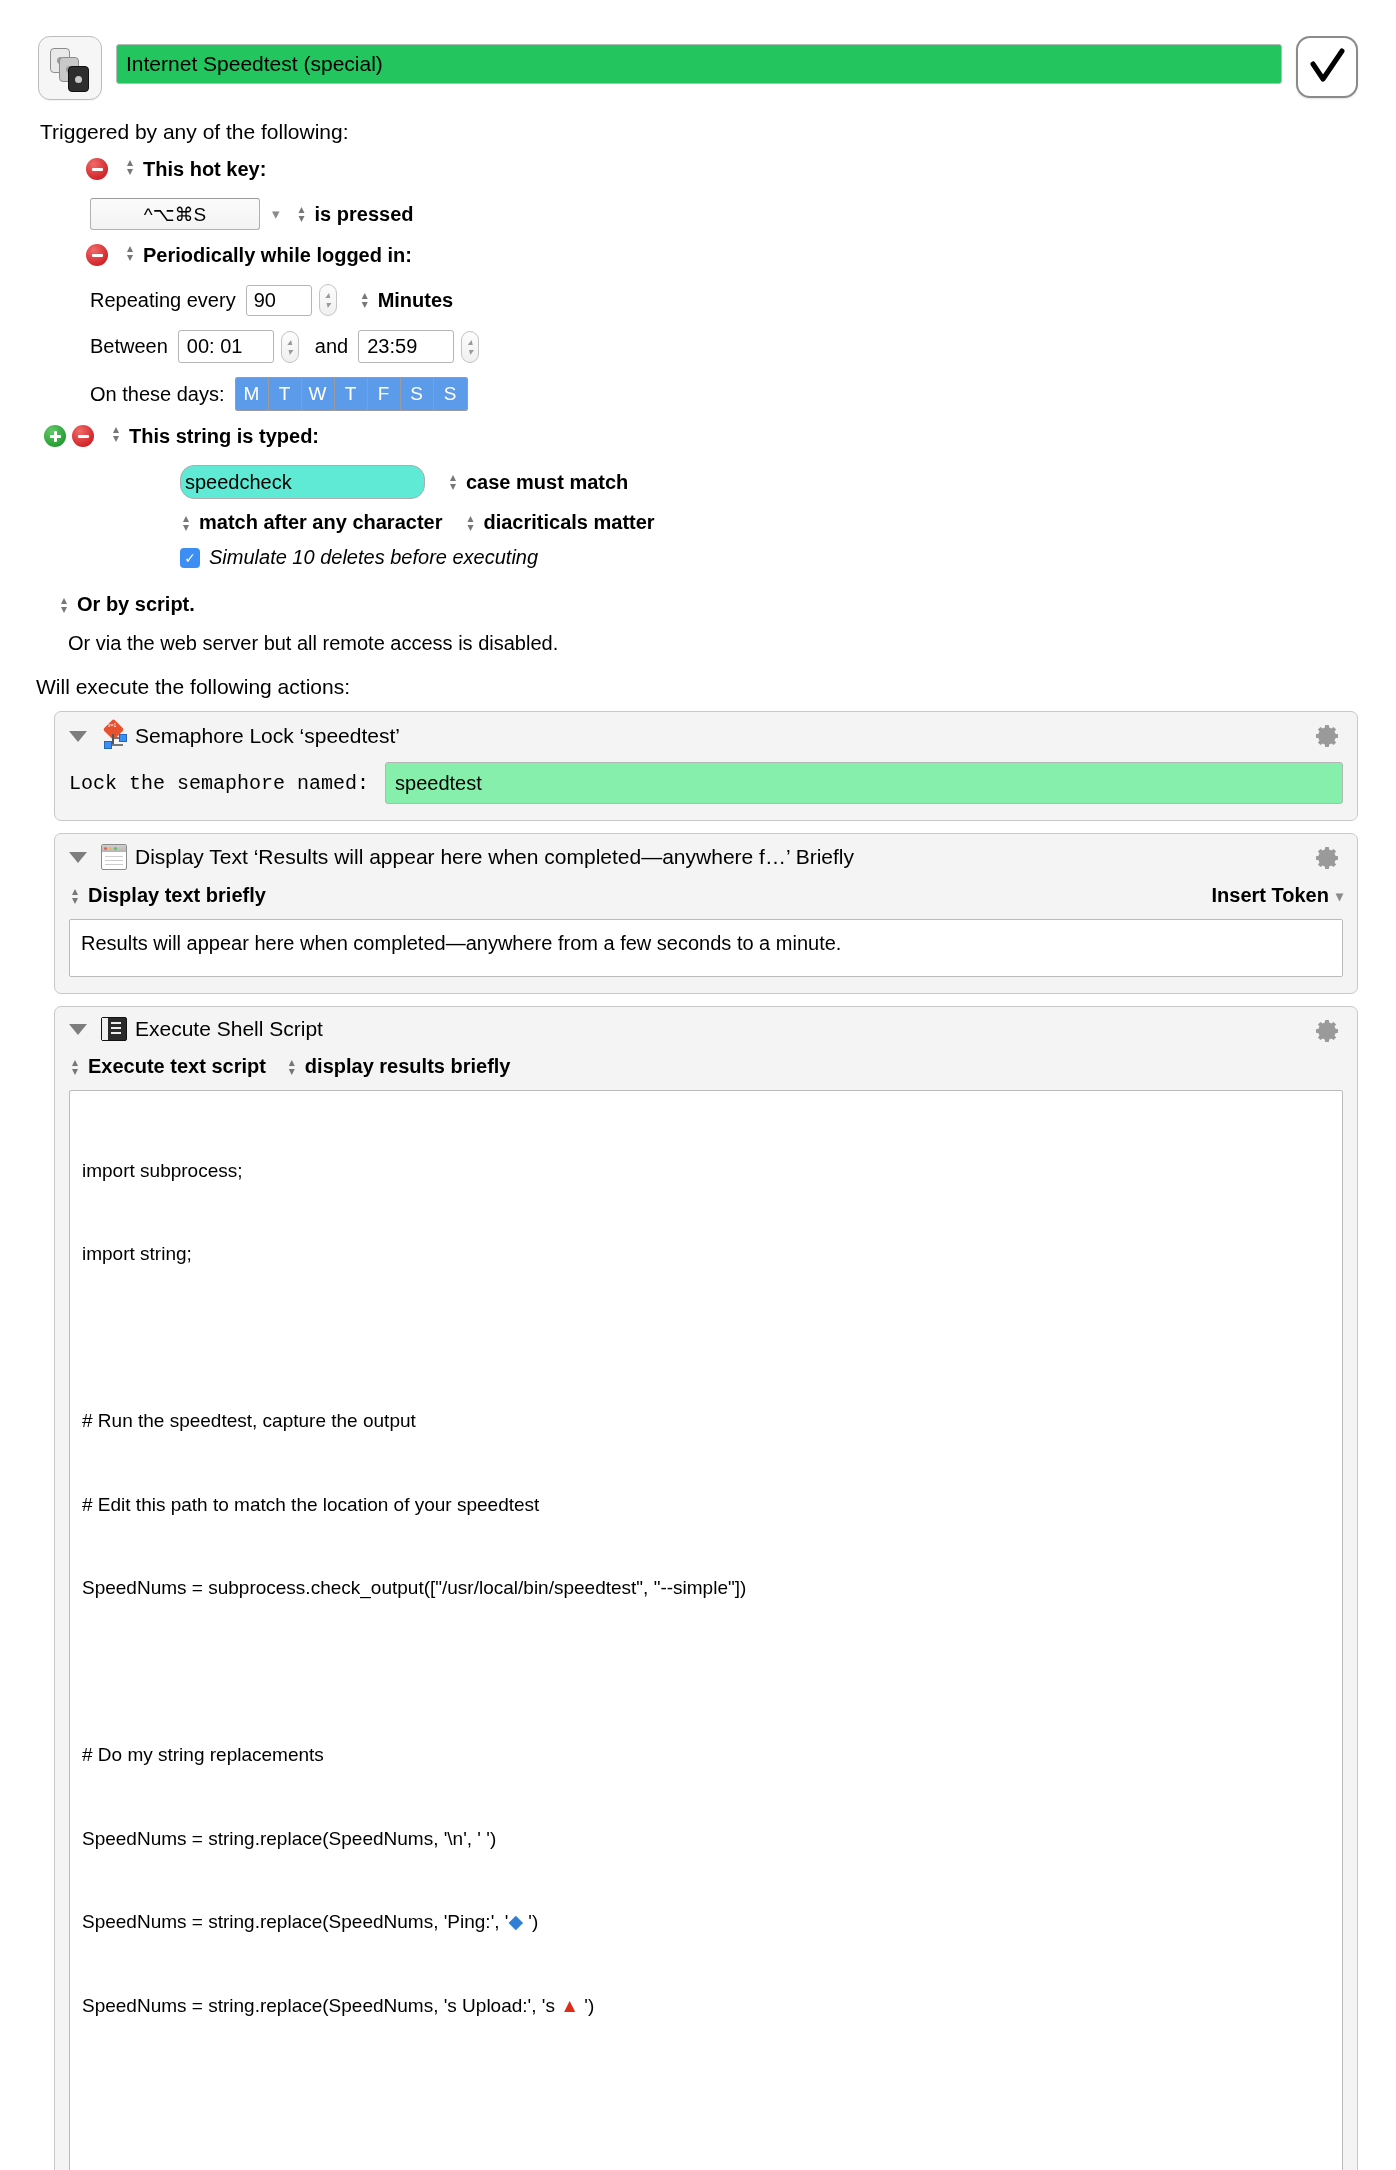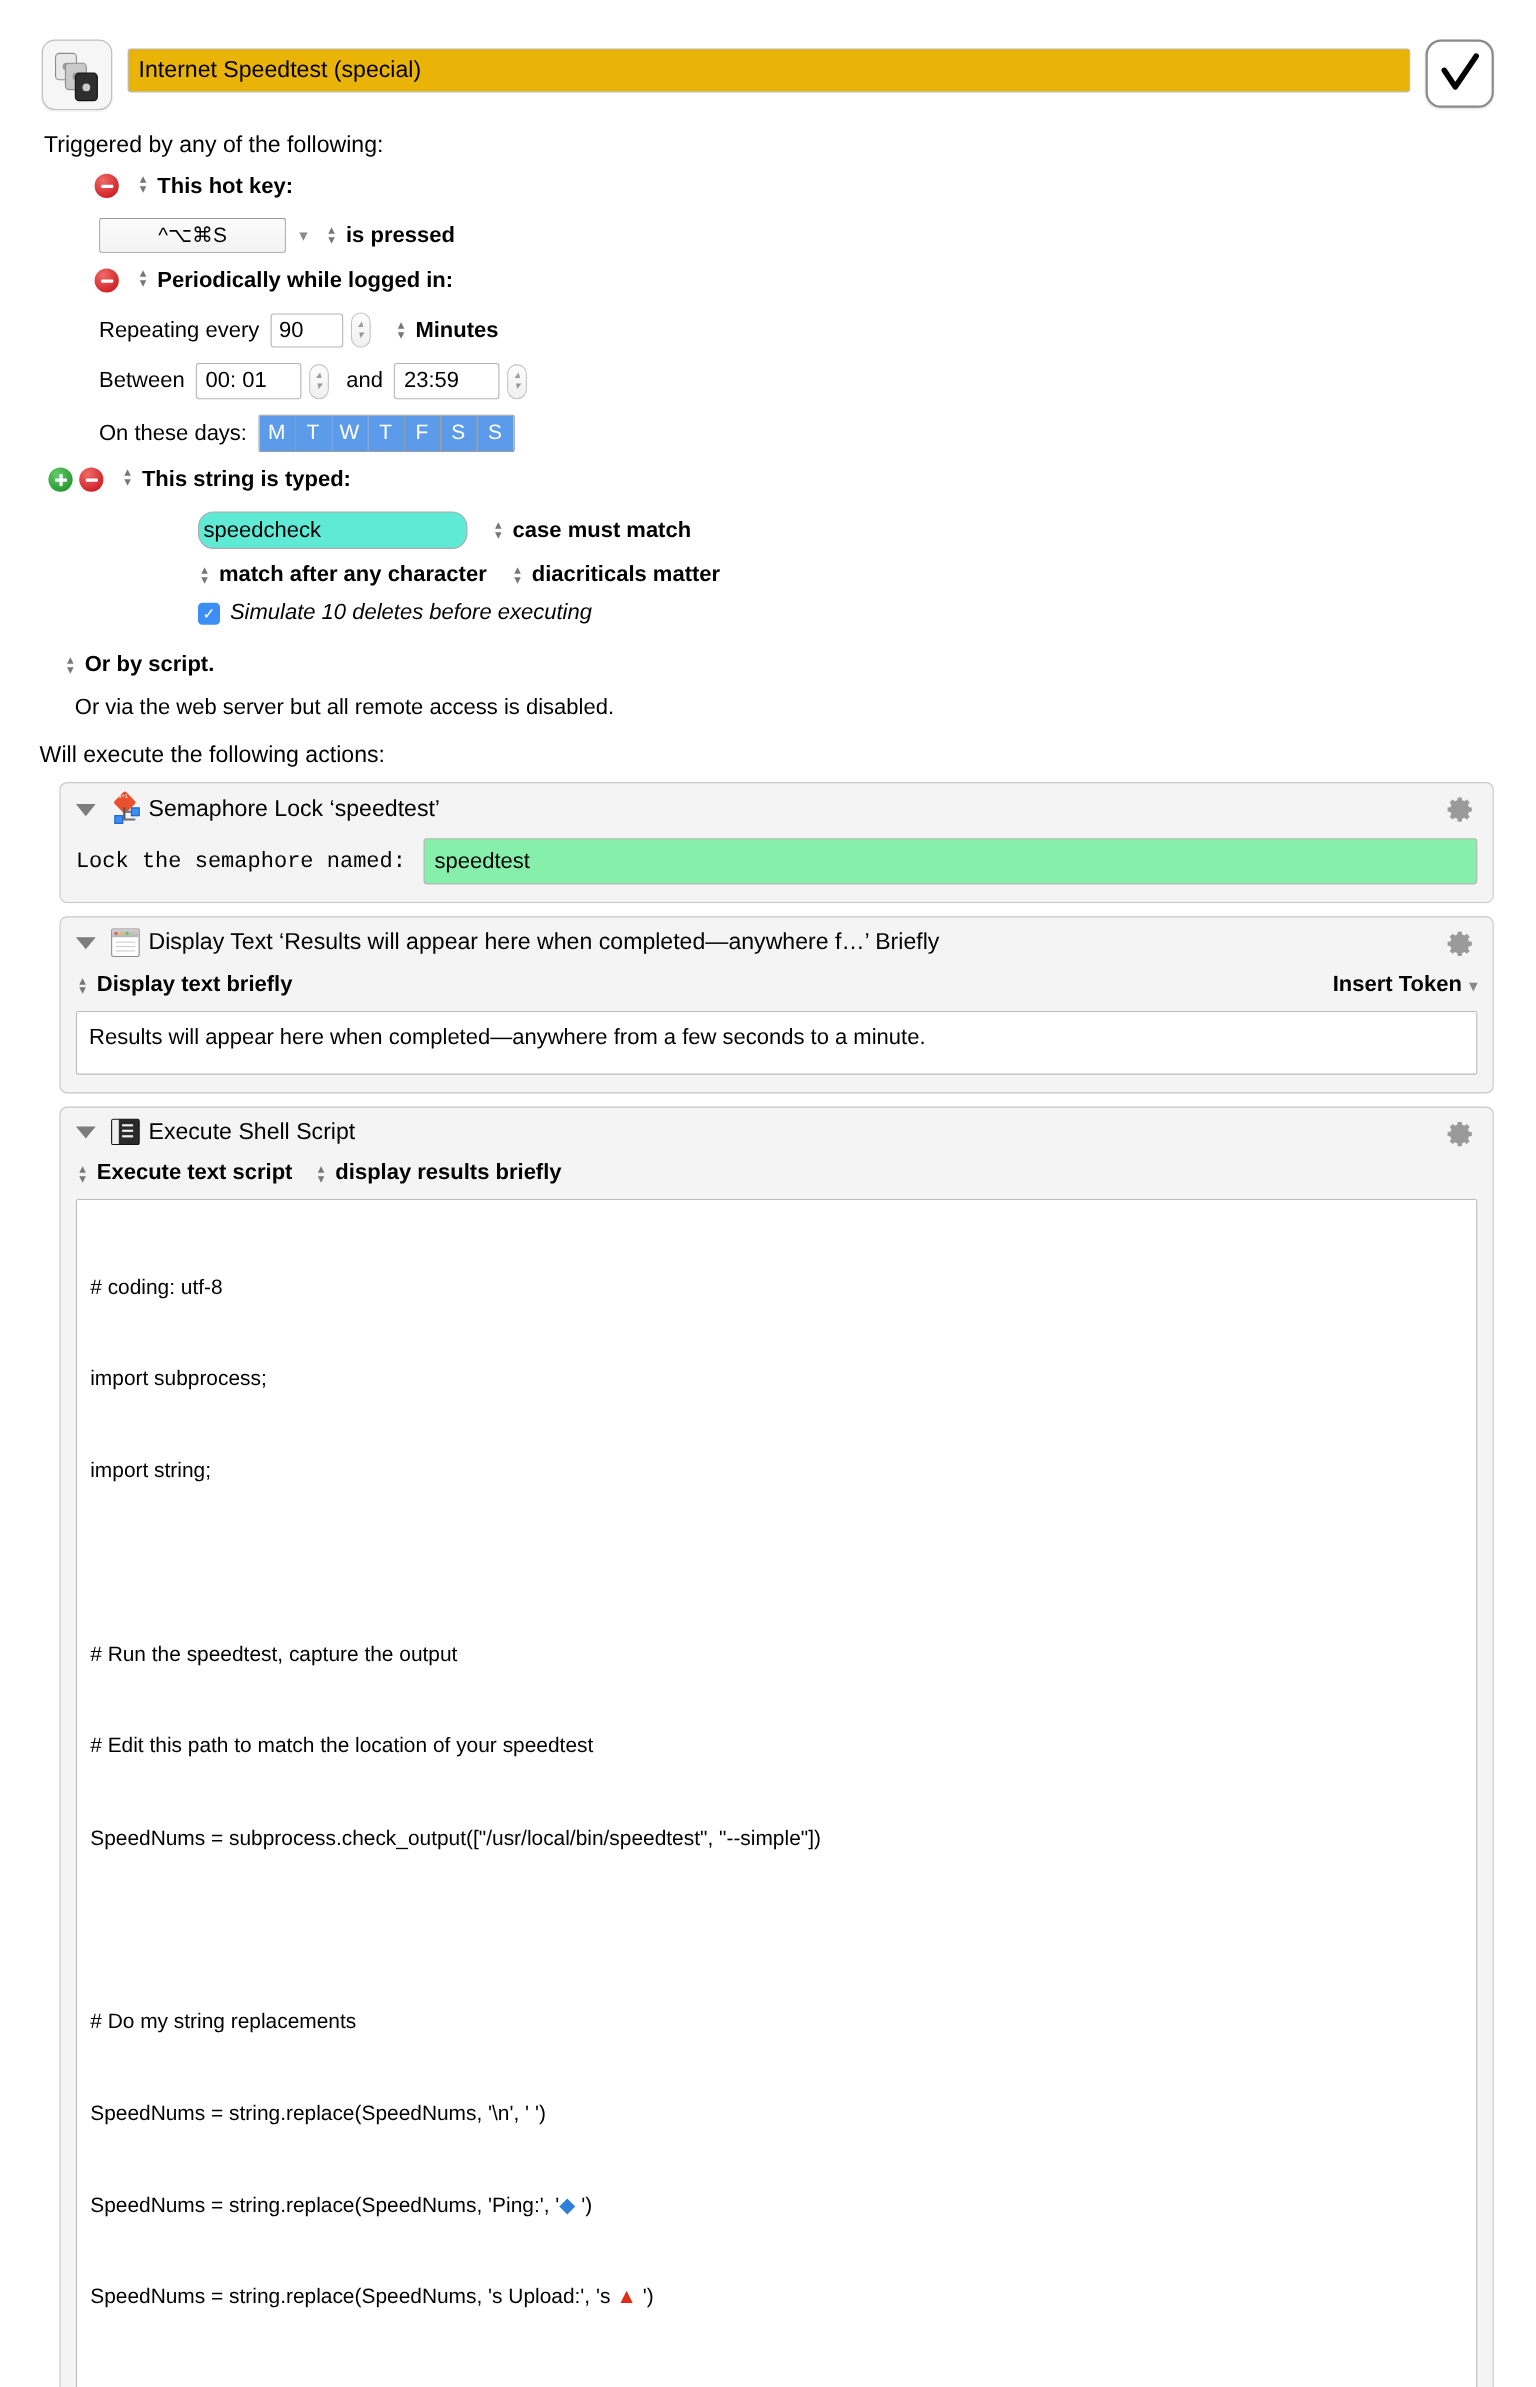--- a/index.html
+++ b/index.html
@@ -54,7 +54,7 @@
     height: 40px;
     border: 1px solid #b9b9b9;
     border-radius: 3px;
-    background: #eab308;
+    background: #22c55e;
     display: flex;
     align-items: center;
     padding: 0 9px;

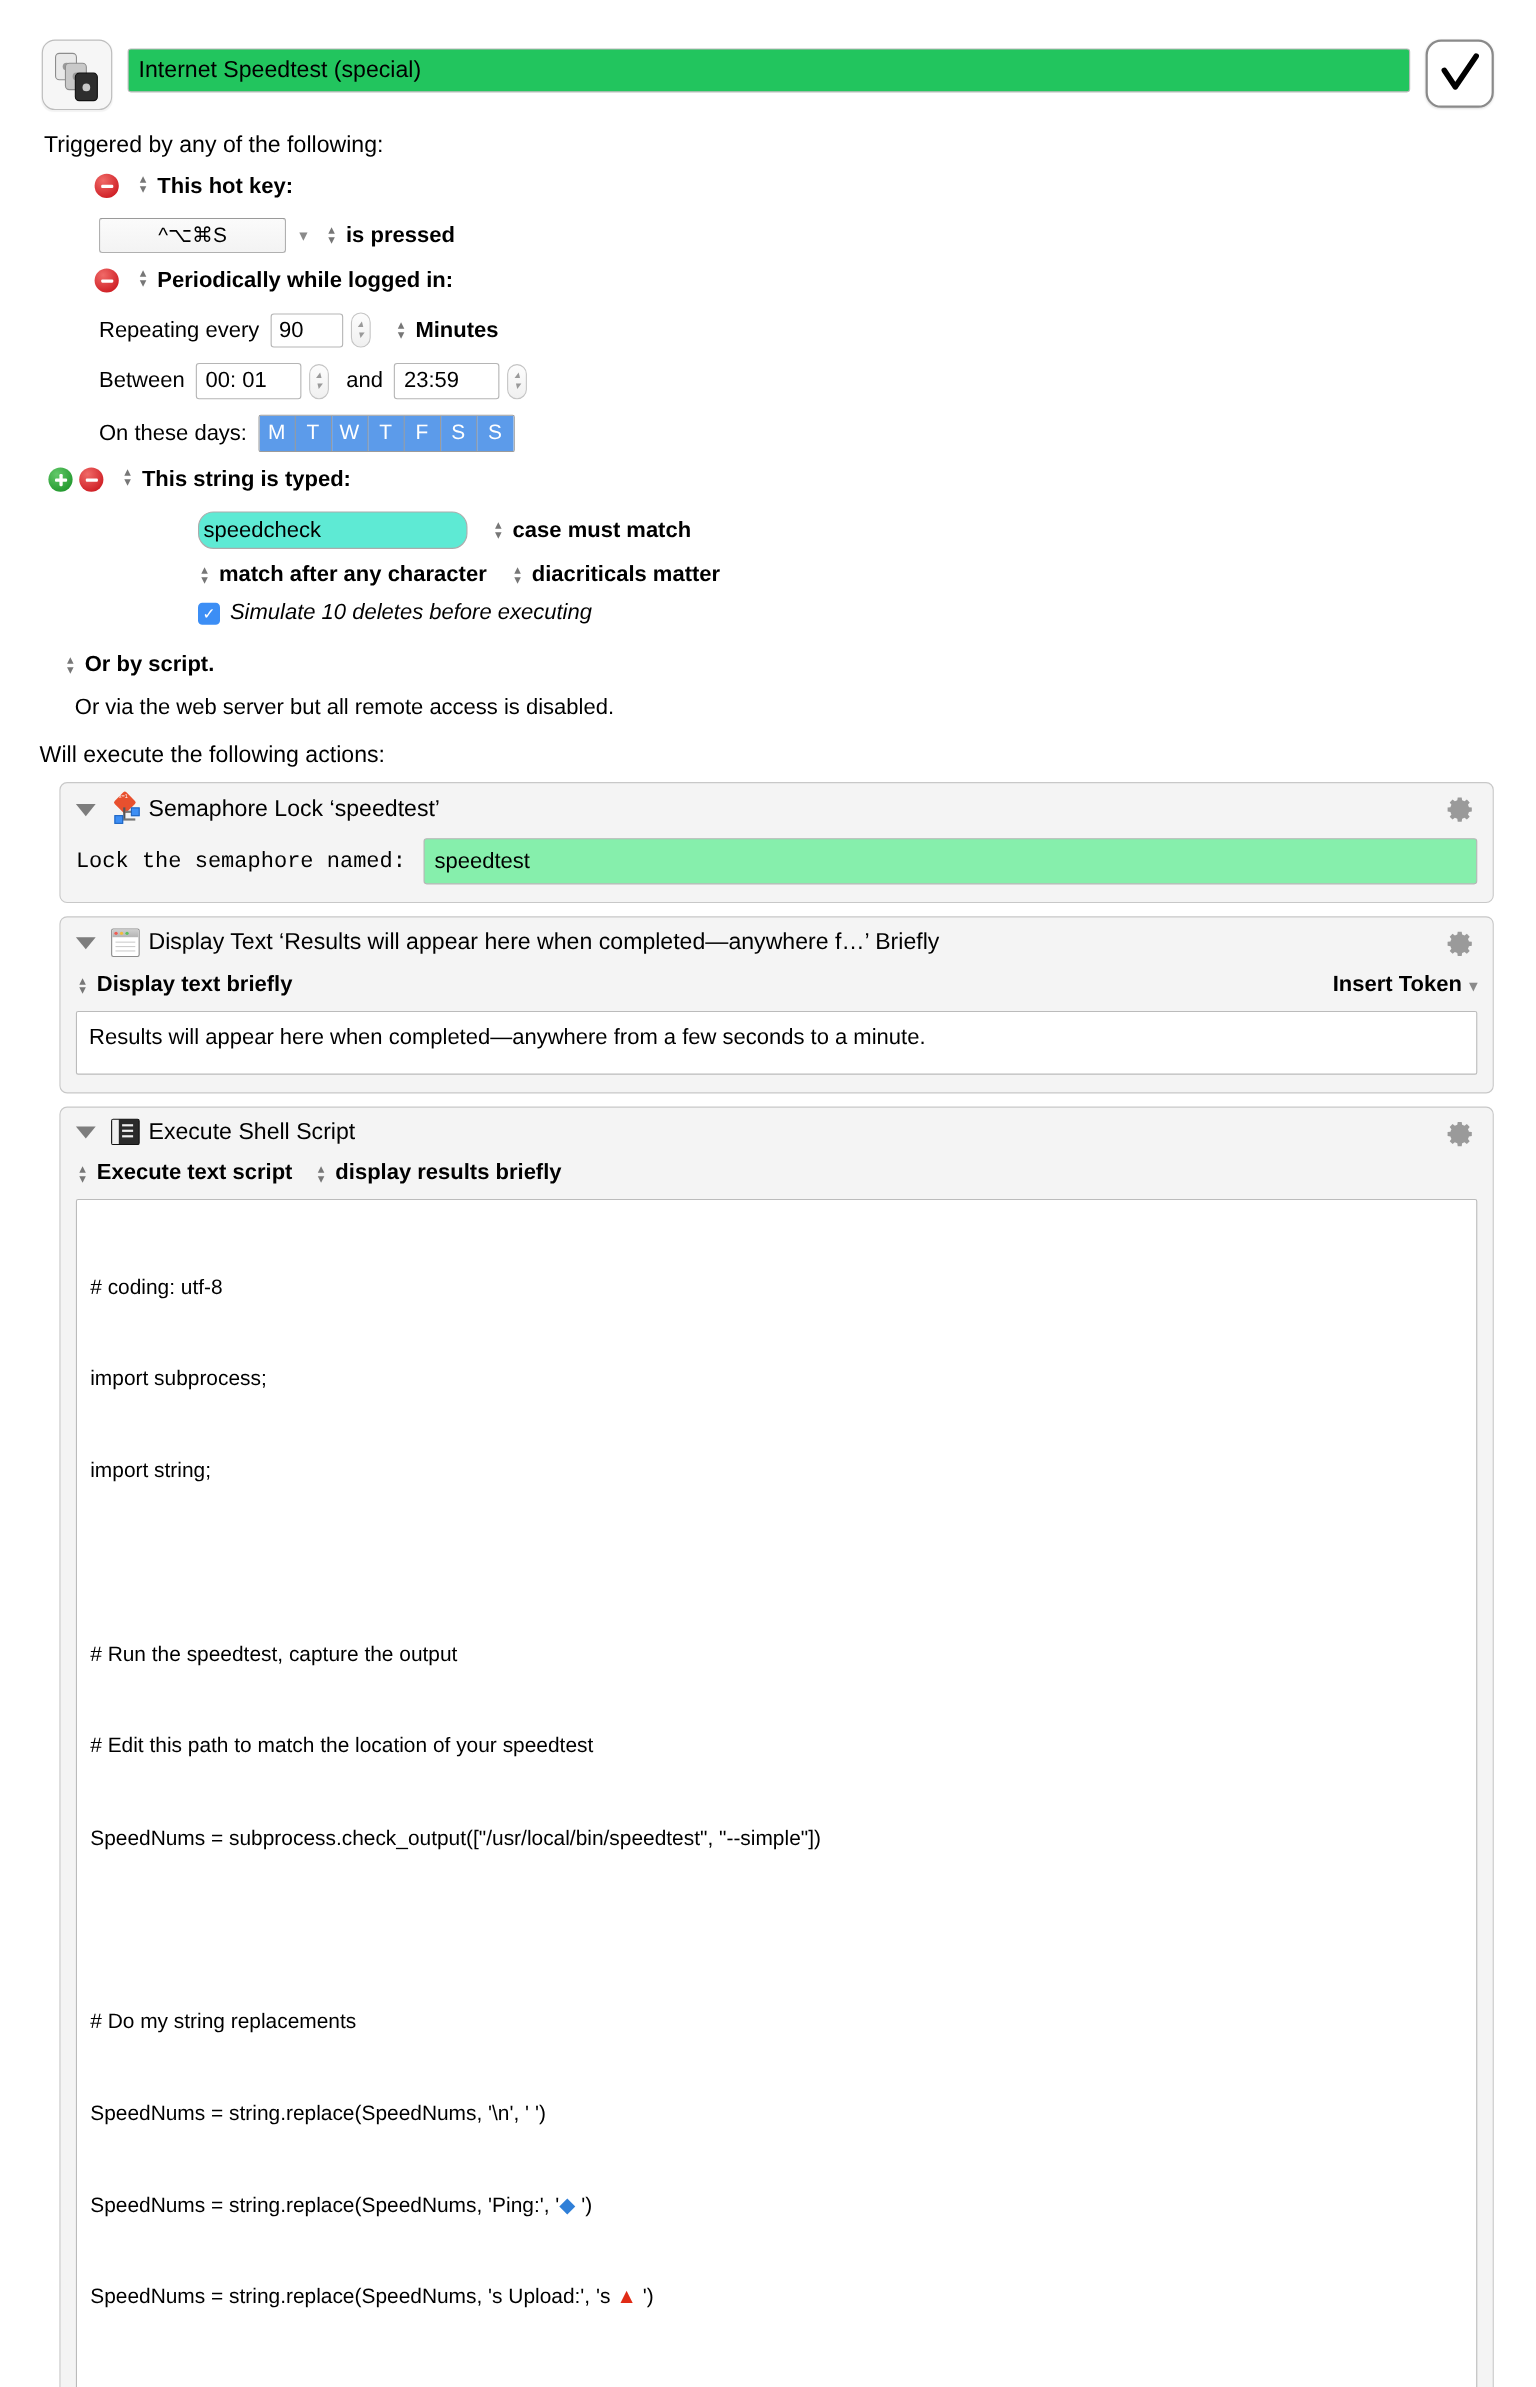--- a/index.html
+++ b/index.html
@@ -486,7 +486,6 @@
       <span class="sub-bold">display results briefly</span>
     </div>
     <div class="code-area">
-      <div class="ln"># coding: utf-8</div>
       <div class="ln">import subprocess;</div>
       <div class="ln">import string;</div>
       <div class="ln">&nbsp;</div>

